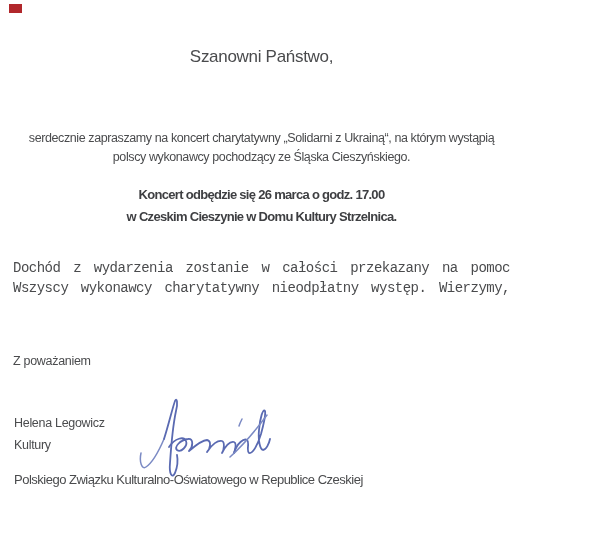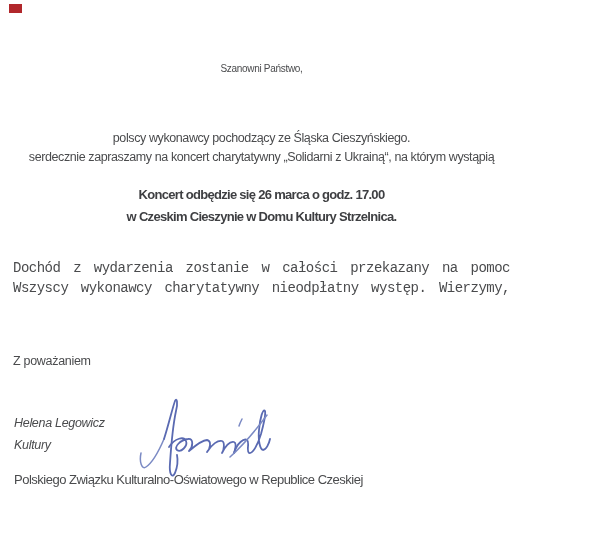--- a/index.html
+++ b/index.html
@@ -24,8 +24,8 @@
     text-align: center;
   }
   .salutation {
-    top: 60px;
-    font-size: 10px; letter-spacing: -0.3px; line-height: 17px;
+    top: 48px;
+    font-size: 17px; letter-spacing: -0.3px; line-height: 17px;
   }
   .intro {
     top: 129px;

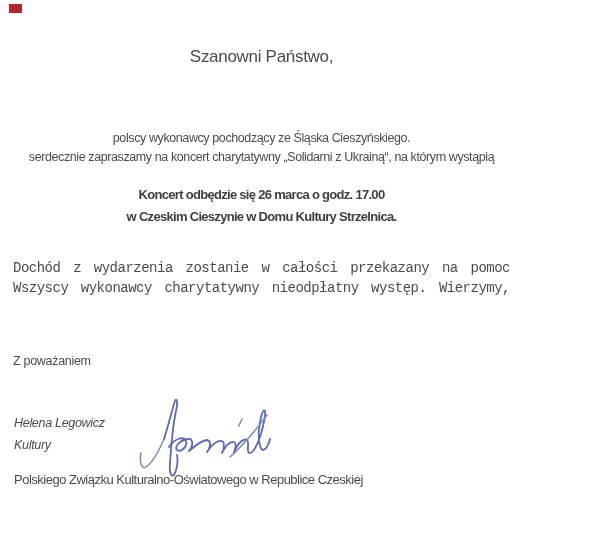--- a/index.html
+++ b/index.html
@@ -70,8 +70,8 @@
   <div class="abs center-block salutation">Szanowni Państwo,</div>
 
   <div class="abs center-block intro">
+    <div>serdecznie zapraszamy na koncert charytatywny „Solidarni z Ukrainą“, na którym wystąpią</div>
     <div>polscy wykonawcy pochodzący ze Śląska Cieszyńskiego.</div>
-    <div>serdecznie zapraszamy na koncert charytatywny „Solidarni z Ukrainą“, na którym wystąpią</div>
   </div>
 
   <div class="abs center-block event-heading">

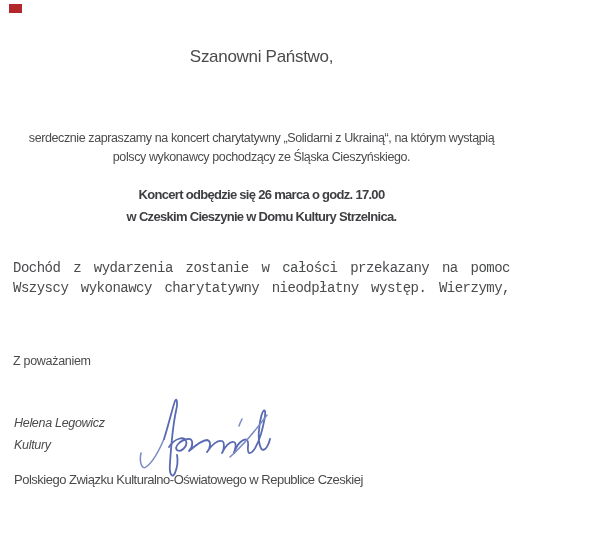--- a/index.html
+++ b/index.html
@@ -45,7 +45,7 @@
   .body-par .lline { text-align: left; height: 20px; overflow: hidden; }
 
   .closing  { left: 13px; top: 354px; font-size: 12.5px; letter-spacing: -0.3px; }
-  .signer   { left: 14px; font-size: 12.5px; letter-spacing: -0.3px; font-style: italic; }
+  .signer   { left: 14px; font-size: 12.5px; letter-spacing: -0.3px; }
   .signer-name  { top: 416px; }
   .signer-title { top: 438px; }
   .organization { left: 14px; top: 472px; font-size: 13px; letter-spacing: -0.5px; }

